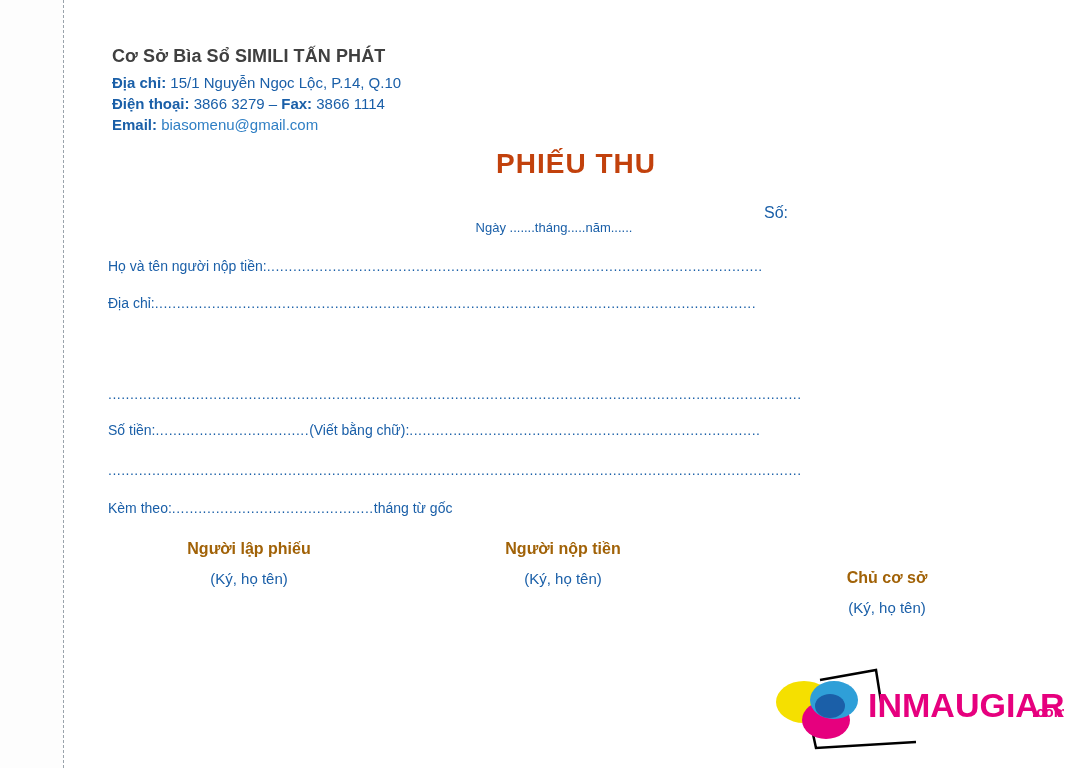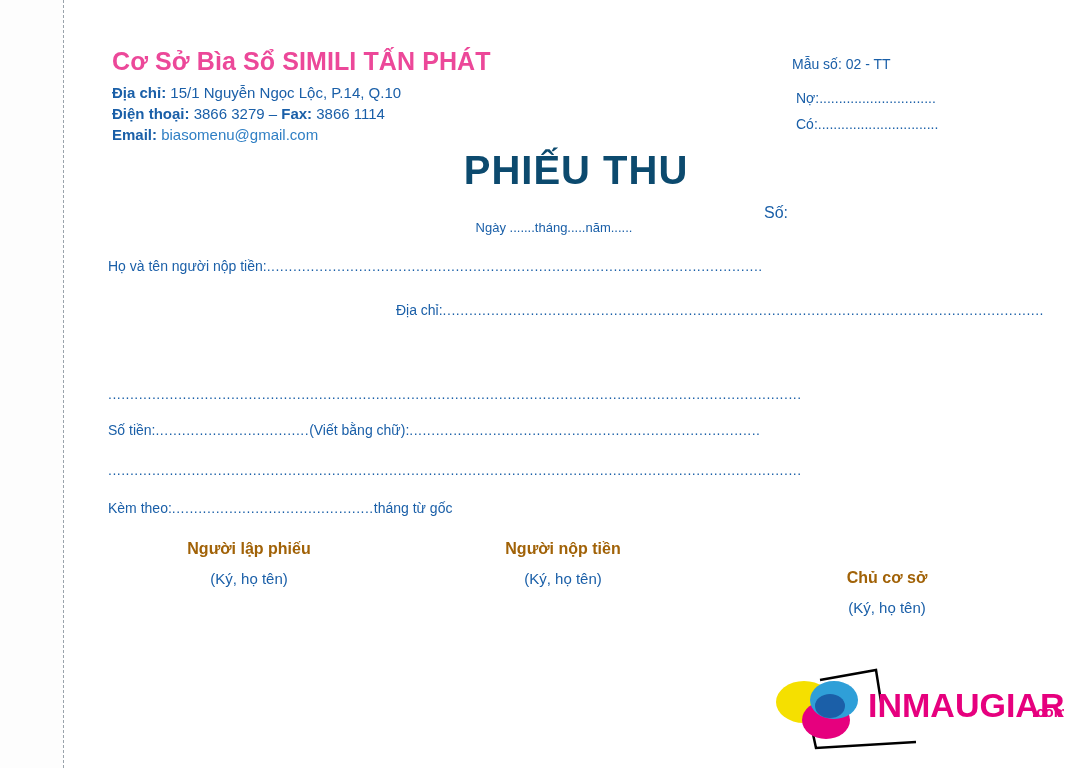--- a/index.html
+++ b/index.html
@@ -58,9 +58,9 @@
     line-height: 1.42;
   }
   .company-name {
-    font-size: 25px;
-    font-weight: bold;
-    color: #ec4899;
+    font-size: 18px;
+    font-weight: bold;
+    color: #404040;
     letter-spacing: 0.1px;
     margin-bottom: 2px;
   }

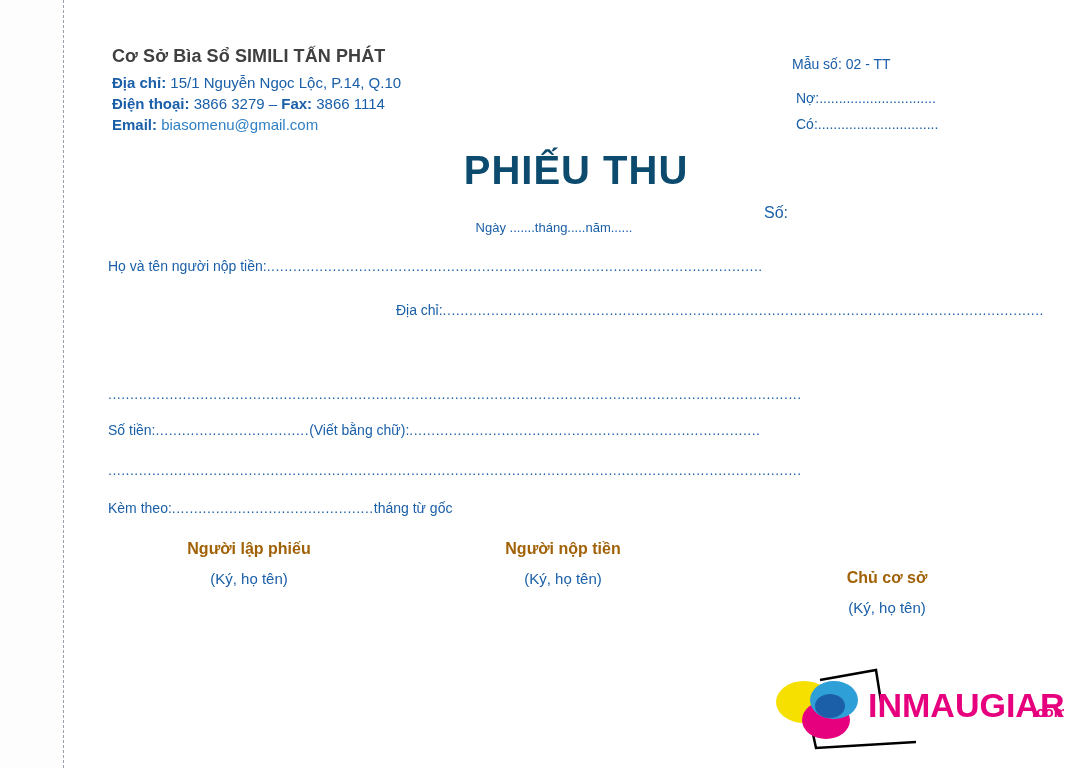--- a/index.html
+++ b/index.html
@@ -207,11 +207,6 @@
       </div>
     </div>
 
-    <div class="form-meta">
-      <div class="mau">Mẫu số: 02 - TT</div>
-      <div class="no">Nợ:..............................</div>
-      <div class="co">Có:...............................</div>
-    </div>
 
     <div class="title">PHIẾU THU</div>
     <div class="so-label">Số:</div>

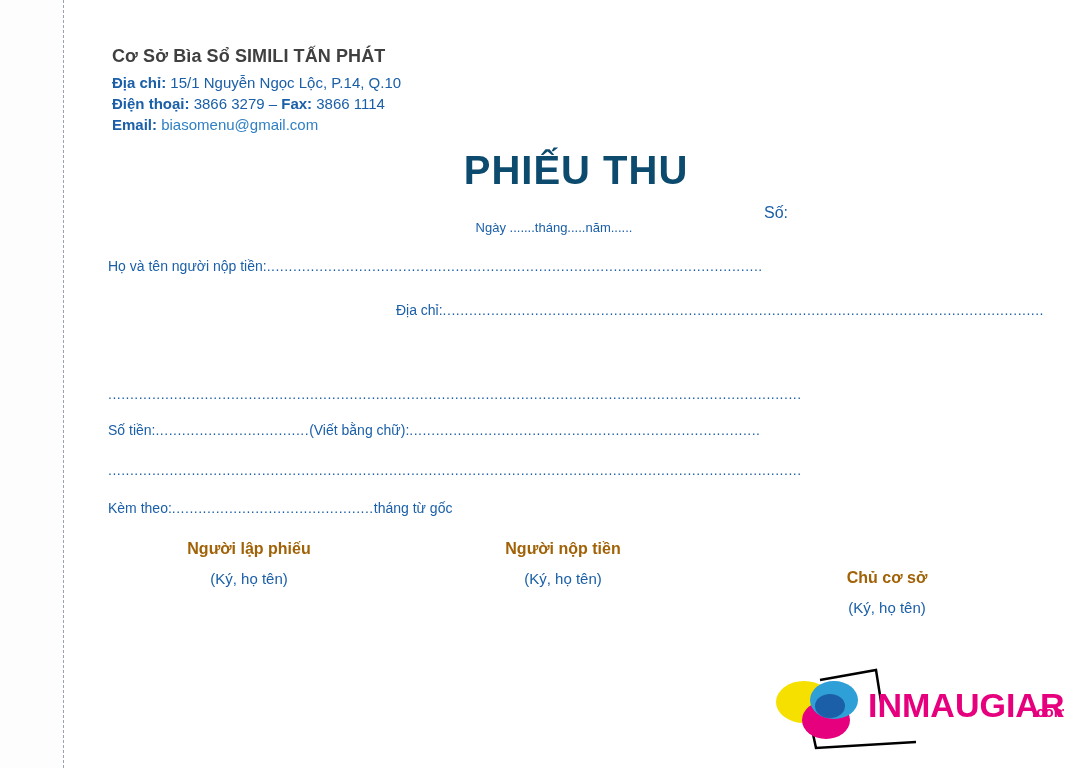--- a/index.html
+++ b/index.html
@@ -101,9 +101,9 @@
     top: 148px;
     width: 1024px;
     text-align: center;
-    font-size: 40px;
-    font-weight: bold;
-    color: #0c4a6e;
+    font-size: 28px;
+    font-weight: bold;
+    color: #c2410c;
     letter-spacing: 1px;
   }
   .date-line {

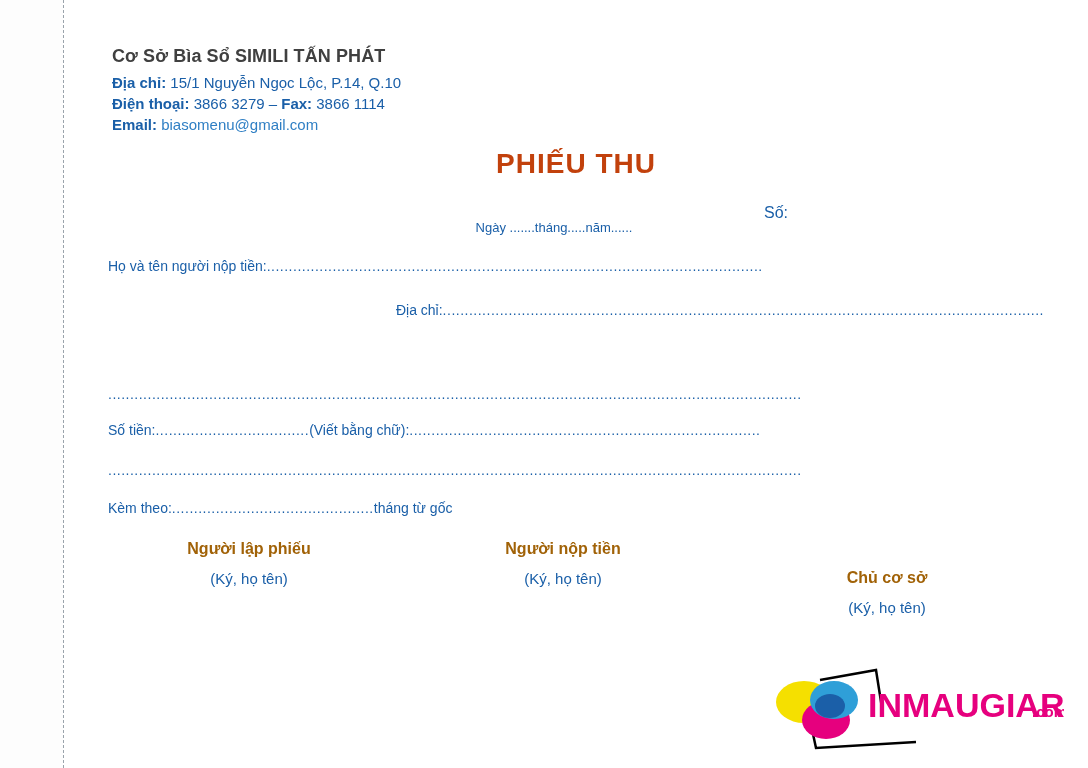--- a/index.html
+++ b/index.html
@@ -137,7 +137,7 @@
   .dots { letter-spacing: 0.5px; }
 
   #row-name  { top: 258px; }
-  #row-addr  { top: 302px; text-align: right; }
+  #row-addr  { top: 295px; }
   #row-reason{ top: 344px; }
   #row-blank1{ top: 386px; }
   #row-amount{ top: 422px; }

